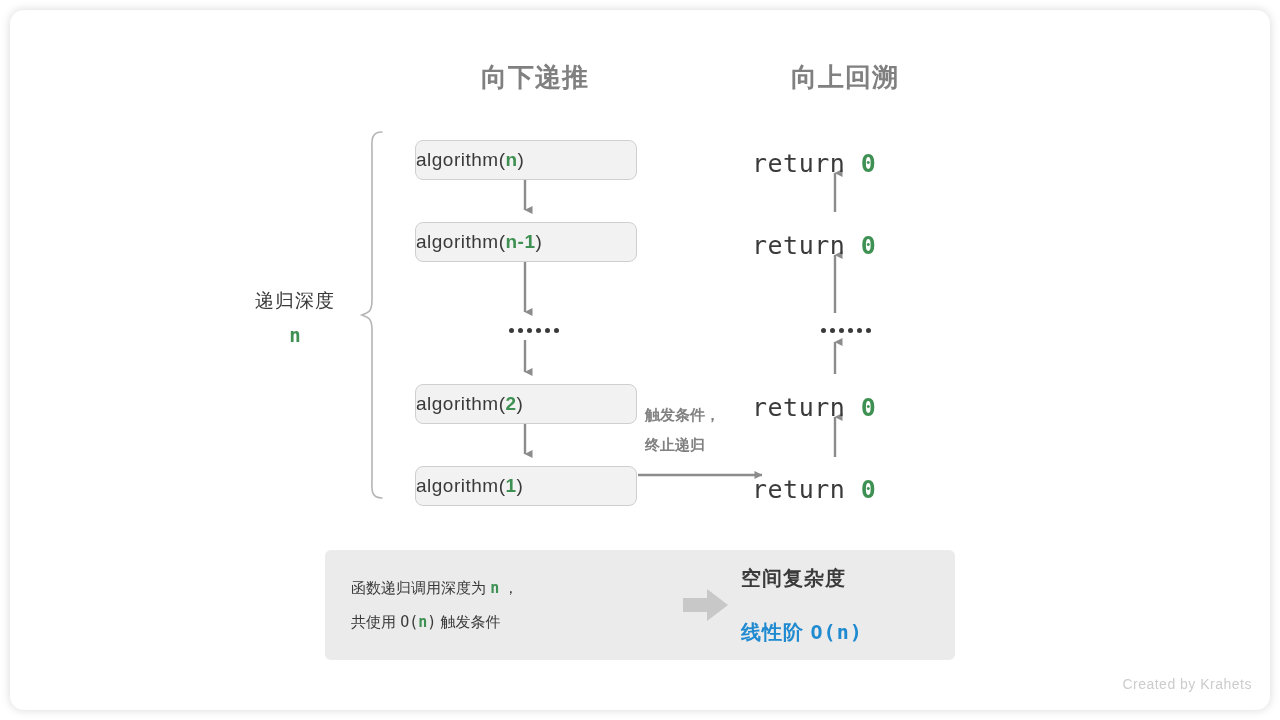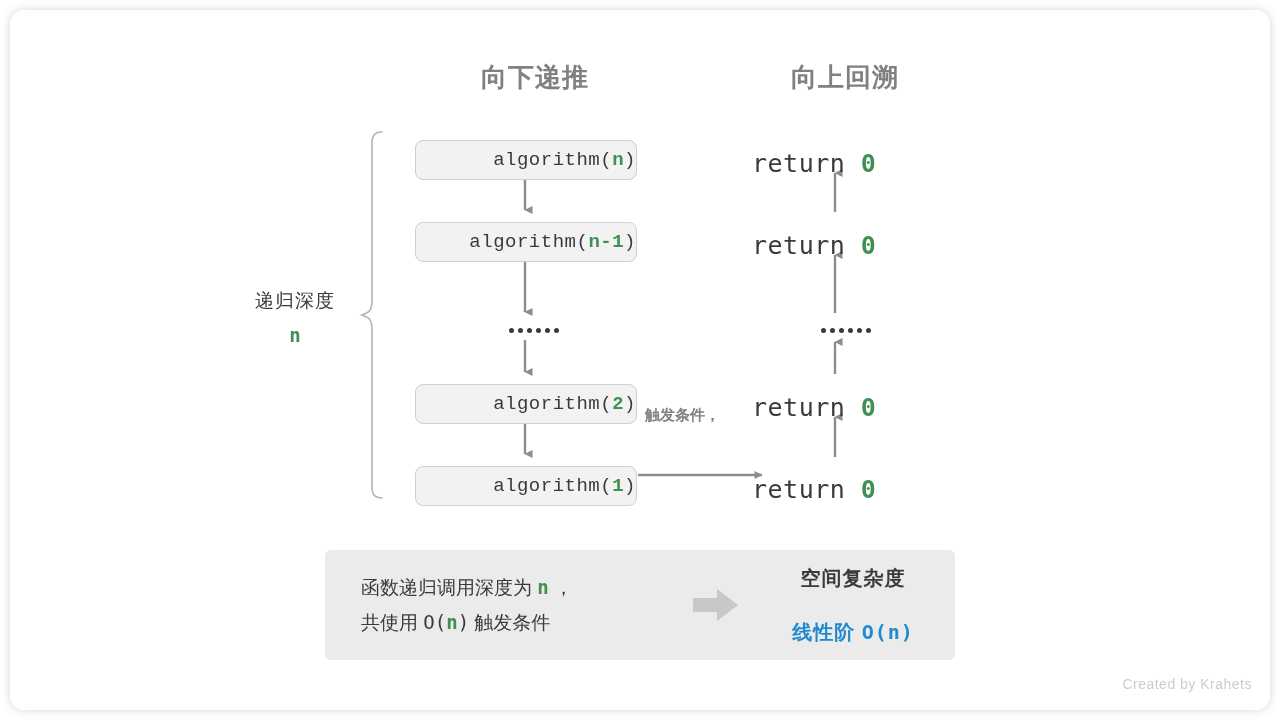--- a/index.html
+++ b/index.html
@@ -49,8 +49,8 @@
     border-radius: 8px;
     display: flex;
     align-items: center;
-    justify-content: flex-end;
-    font-family: Liberation Mono, monospace;
+    justify-content: flex-start;
+    font-family: Liberation Sans, sans-serif;
     font-size: 19px;
     color: #3a3a3a;
     letter-spacing: 0.5px;

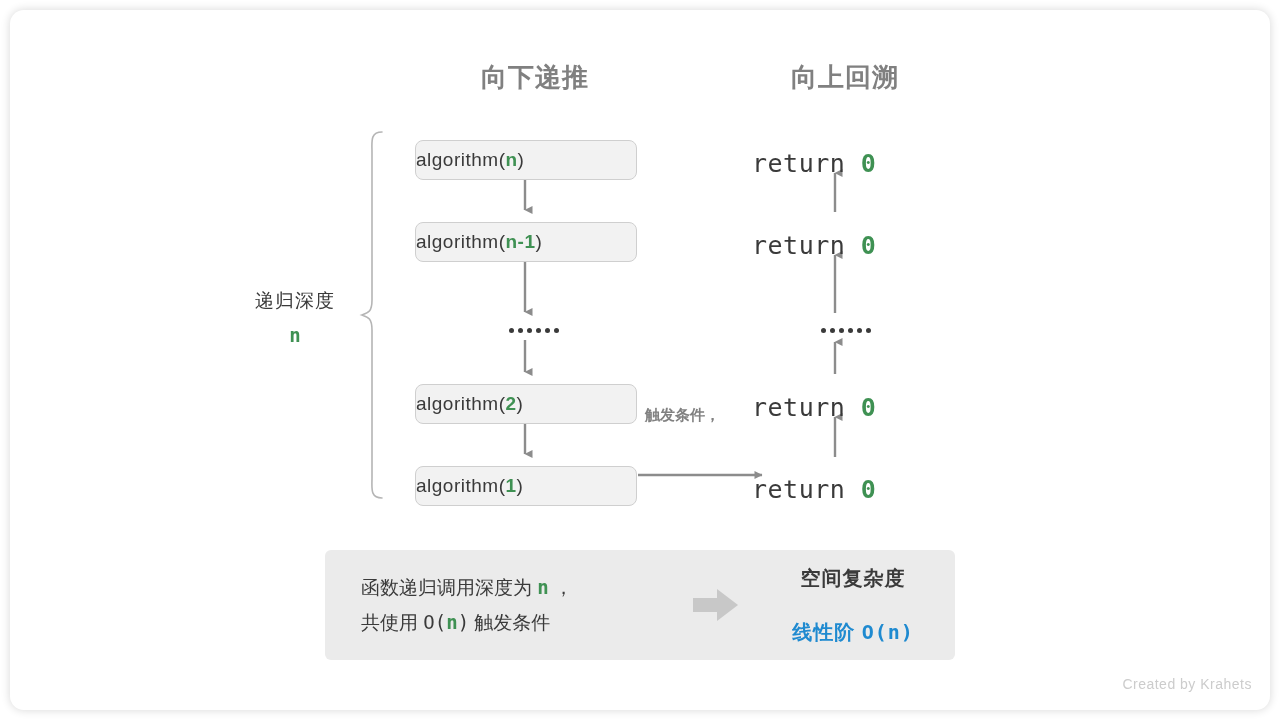--- a/index.html
+++ b/index.html
@@ -297,6 +297,7 @@
 
   <div id="trigger-note">
     <div>触发条件，</div>
+    <div>终止递归</div>
   </div>
 
   <div id="summary-panel">

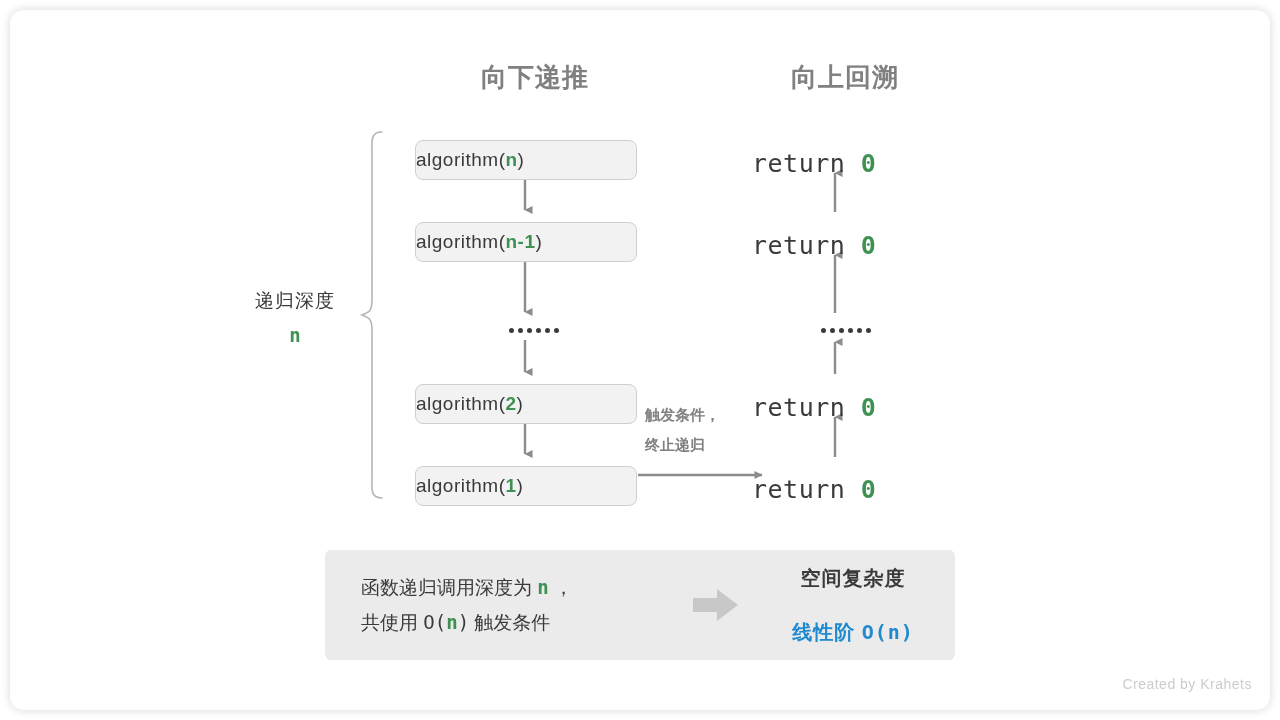--- a/index.html
+++ b/index.html
@@ -144,8 +144,8 @@
   }
   #summary-left {
     width: 320px;
-    padding-left: 36px;
-    font-size: 19px;
+    padding-left: 26px;
+    font-size: 15px;
     color: #3a3a3a;
     line-height: 34px;
   }

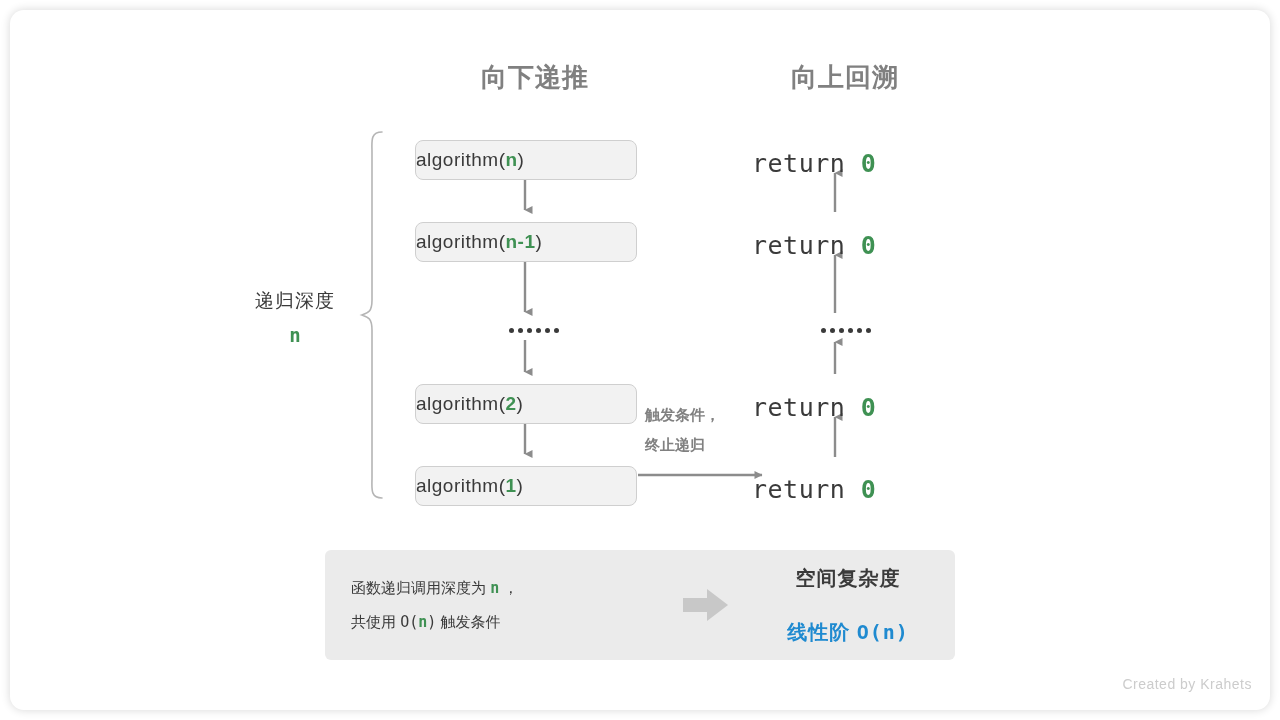--- a/index.html
+++ b/index.html
@@ -163,7 +163,6 @@
   }
   #summary-right {
     flex: 1;
-    text-align: center;
     line-height: 34px;
   }
   #summary-right .title {

